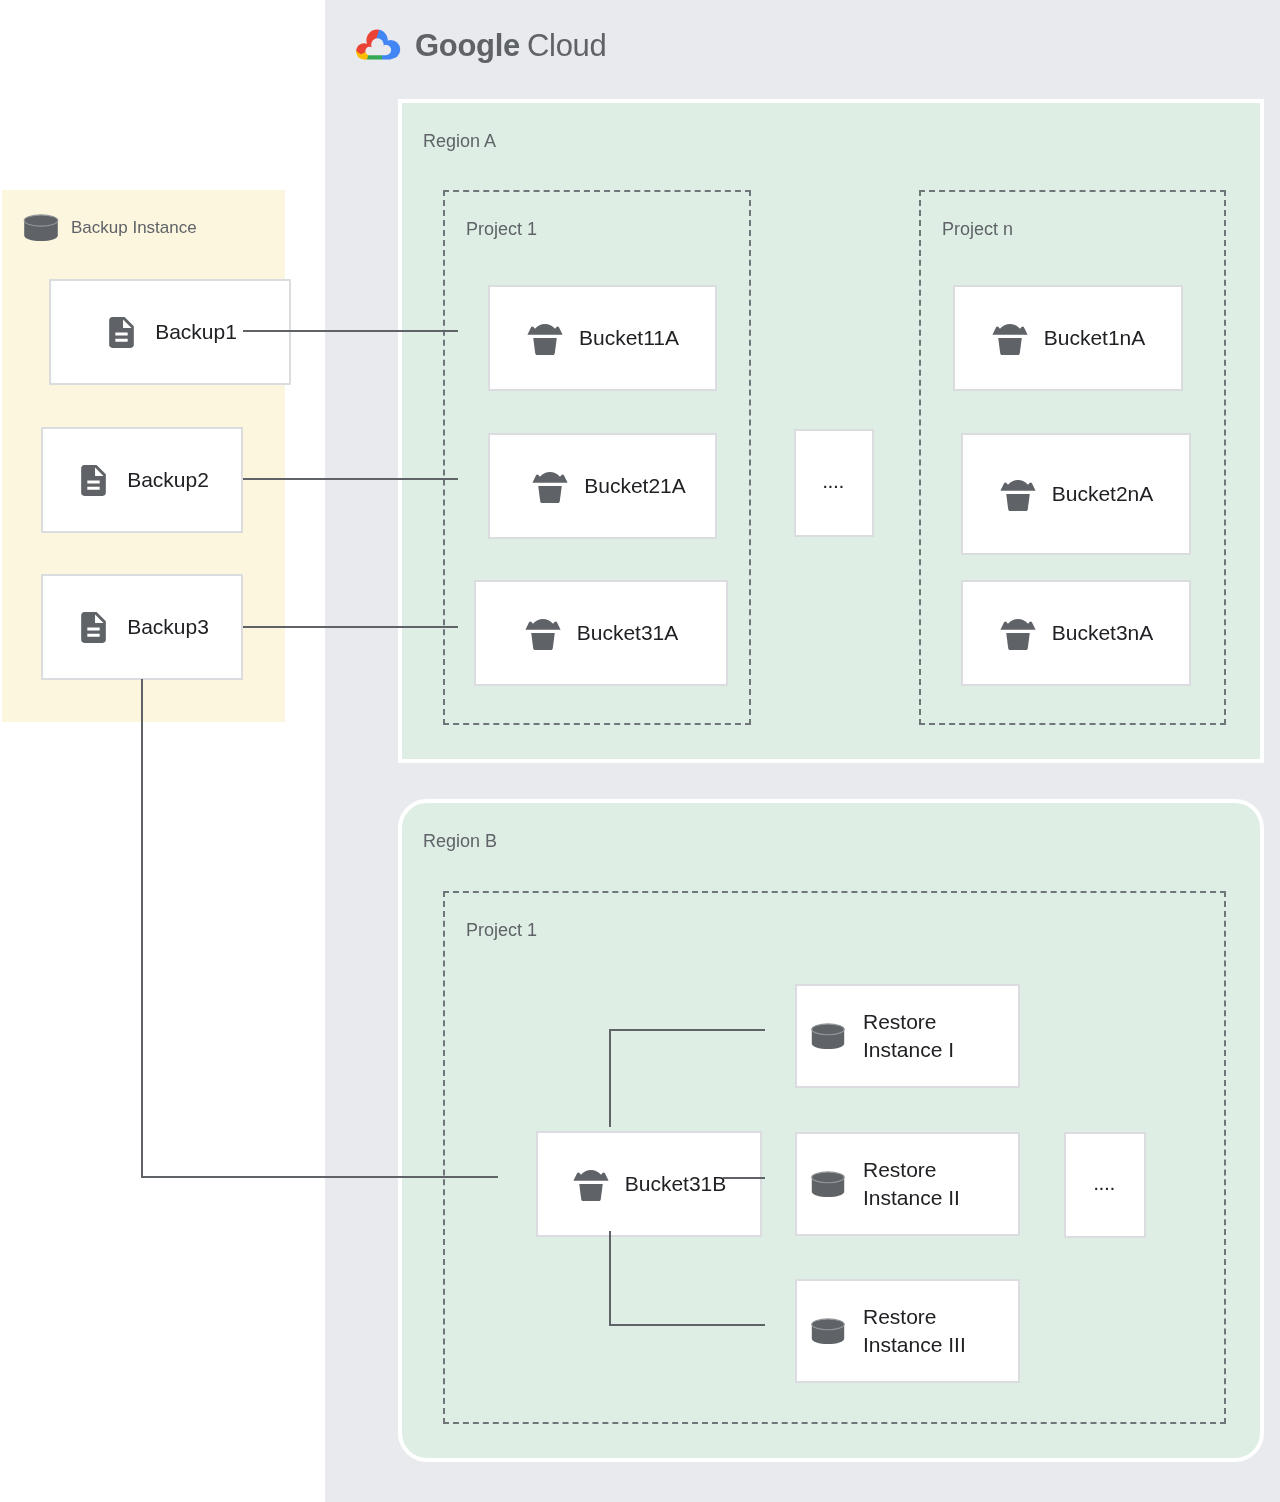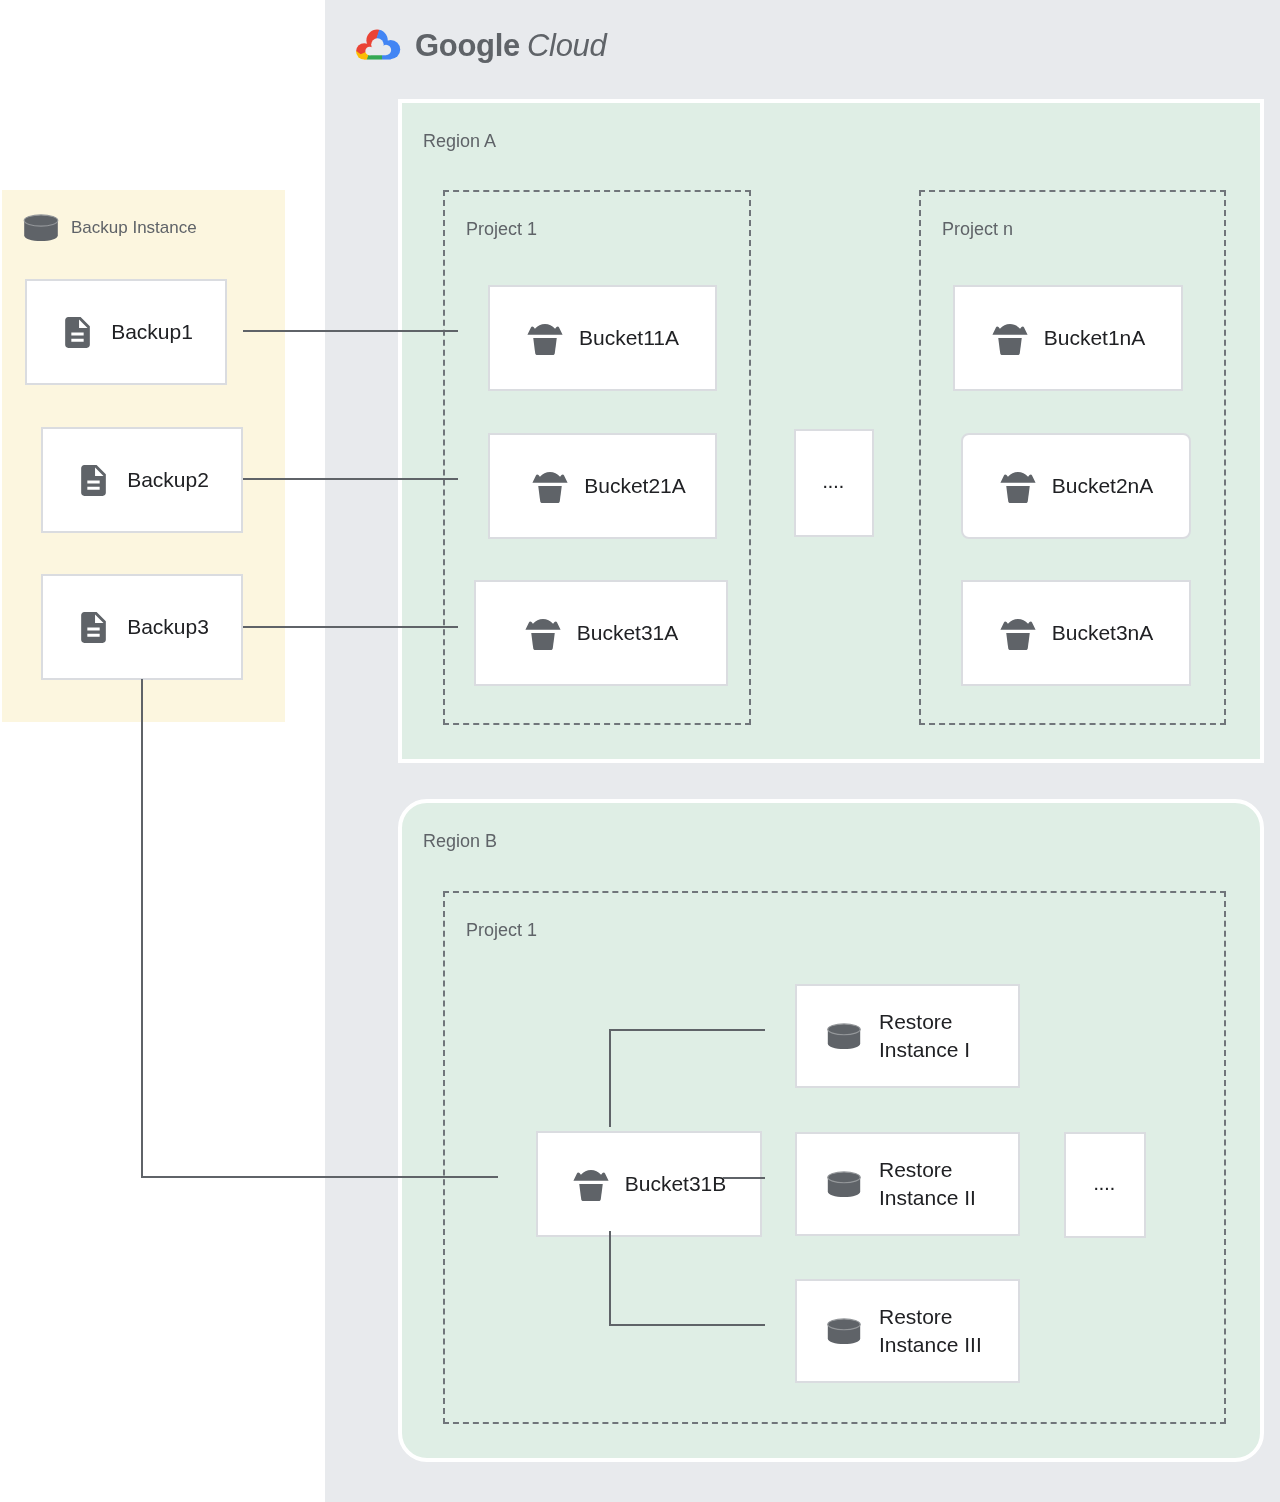--- a/index.html
+++ b/index.html
@@ -30,7 +30,7 @@
   }
   .logo-text { font-size: 31px; color: var(--logo-text); letter-spacing: -0.3px; }
   .logo-google { font-weight: 600; }
-  .logo-cloud { font-weight: 400; margin-left: 7px; font-style: italic; }
+  .logo-cloud { font-weight: 400; margin-left: 7px; }
 
   .region {
     position: absolute;

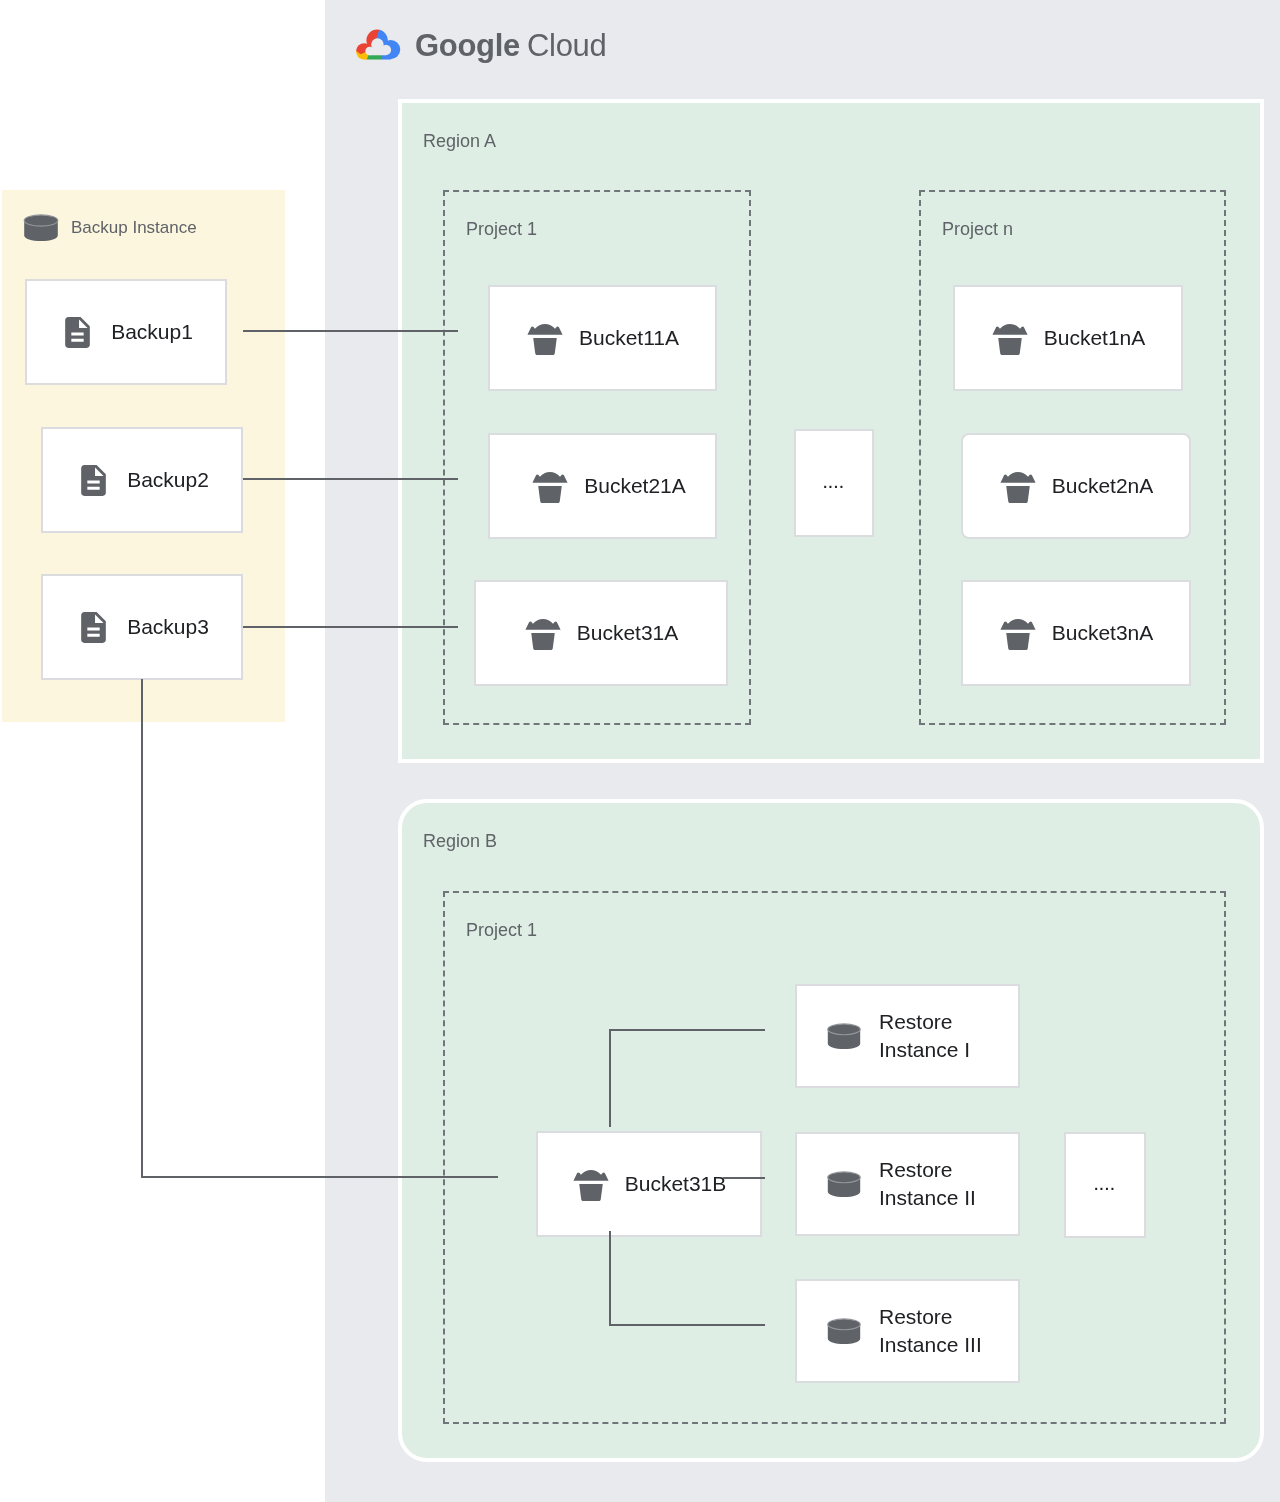--- a/index.html
+++ b/index.html
@@ -273,7 +273,7 @@
       <span>Backup Instance</span>
     </div>
 
-    <div class="node" style="left:23px; top:89px; width:202px; height:106px;">
+    <div class="node" style="left:47px; top:89px; width:242px; height:106px;">
       <svg class="icon" width="37" height="37" viewBox="0 0 24 24">
         <path class="icon-fill" d="M14 2H6c-1.1 0-2 .9-2 2v16c0 1.1.9 2 2 2h12c1.1 0 2-.9 2-2V8l-6-6zm2 16H8v-2h8v2zm0-4H8v-2h8v2zm-3-5V3.5L18.5 9H13z"></path>
       </svg>

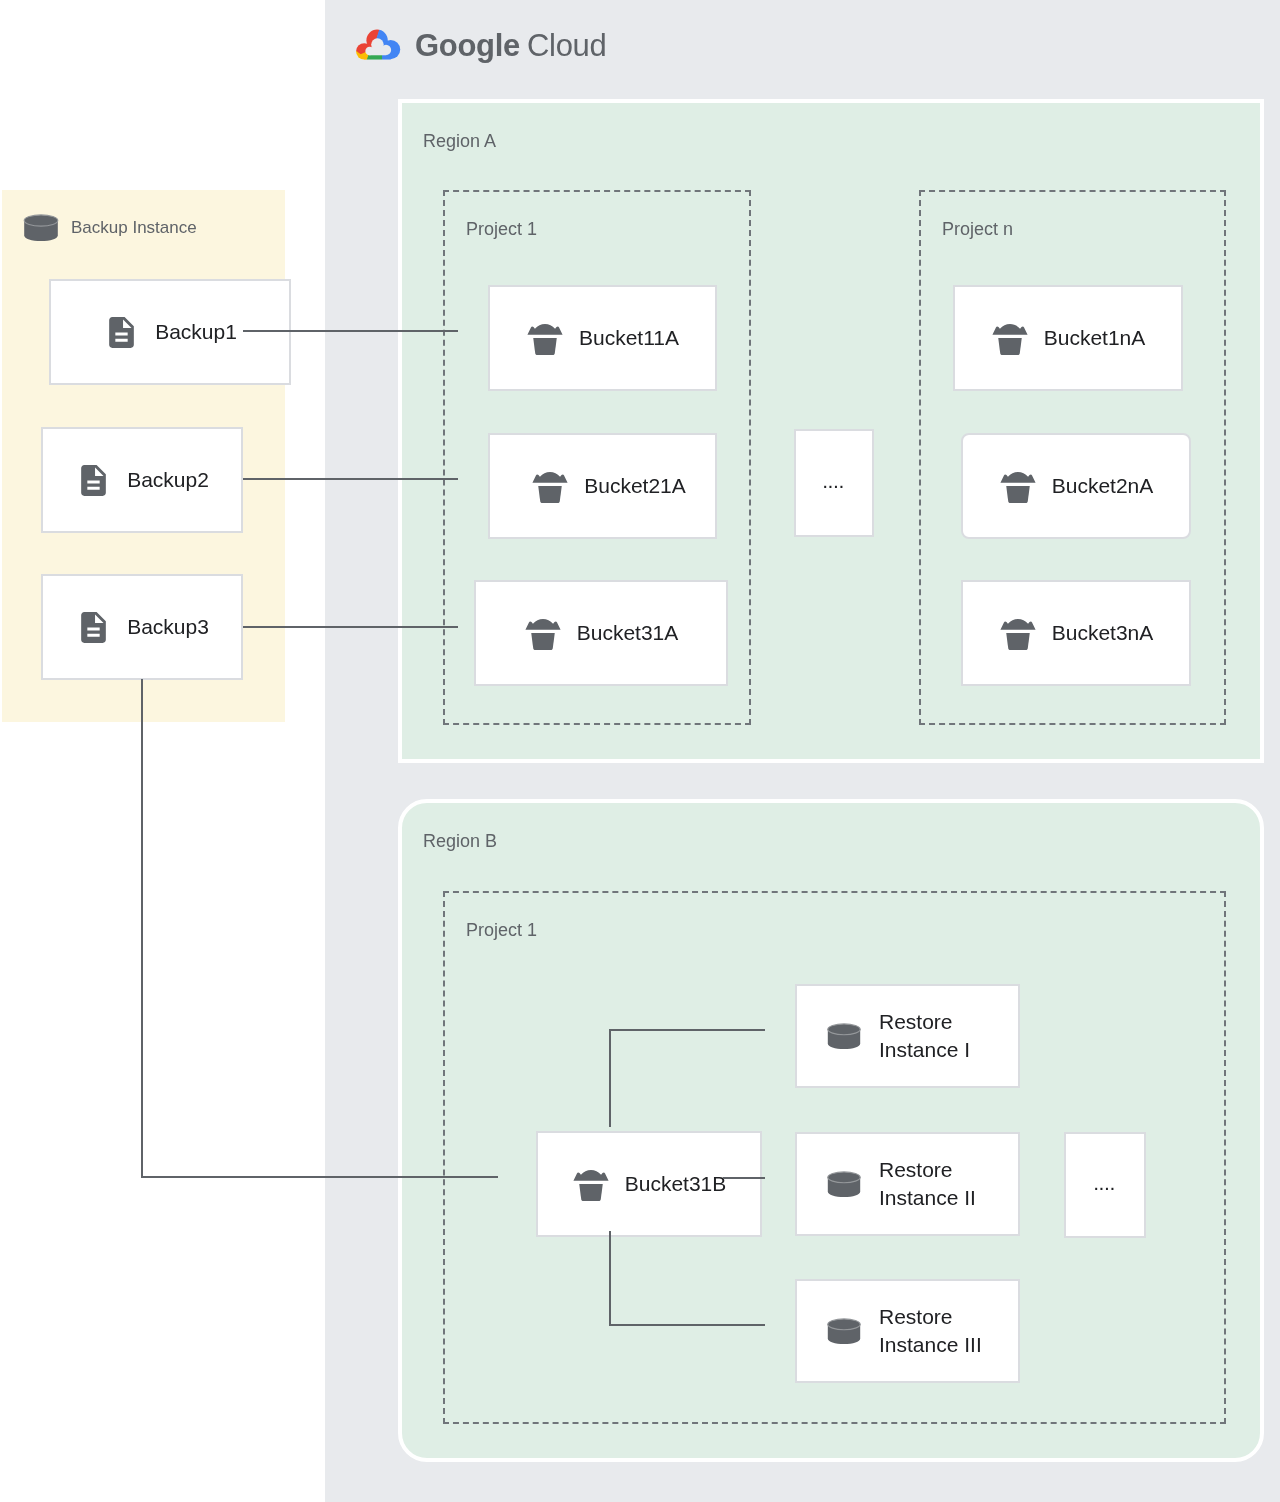--- a/index.html
+++ b/index.html
@@ -192,7 +192,7 @@
           <span>Bucket1nA</span>
         </div>
 
-        <div class="node" style="left:40px; top:241px; width:230px; height:106px;border-radius:8px;">
+        <div class="node" style="left:40px; top:241px; width:230px; height:122px;">
           <svg class="icon" width="38" height="35" viewBox="0 0 40 36">
             <path class="icon-fill" d="M1.5 14 L5.2 6.4 C5.8 5 7 4.9 7.9 6 L9.4 7.8 C12.2 4.5 15.9 2.7 20 2.7 C24.1 2.7 27.8 4.5 30.6 7.8 L32.1 6 C33 4.9 34.2 5 34.8 6.4 L38.5 14 Z"></path>
             <path class="icon-fill" d="M7.6 17.6 H32.4 L30.3 33.4 C30.1 34.7 29.2 35.4 27.9 35.4 H12.1 C10.8 35.4 9.9 34.7 9.7 33.4 Z"></path>

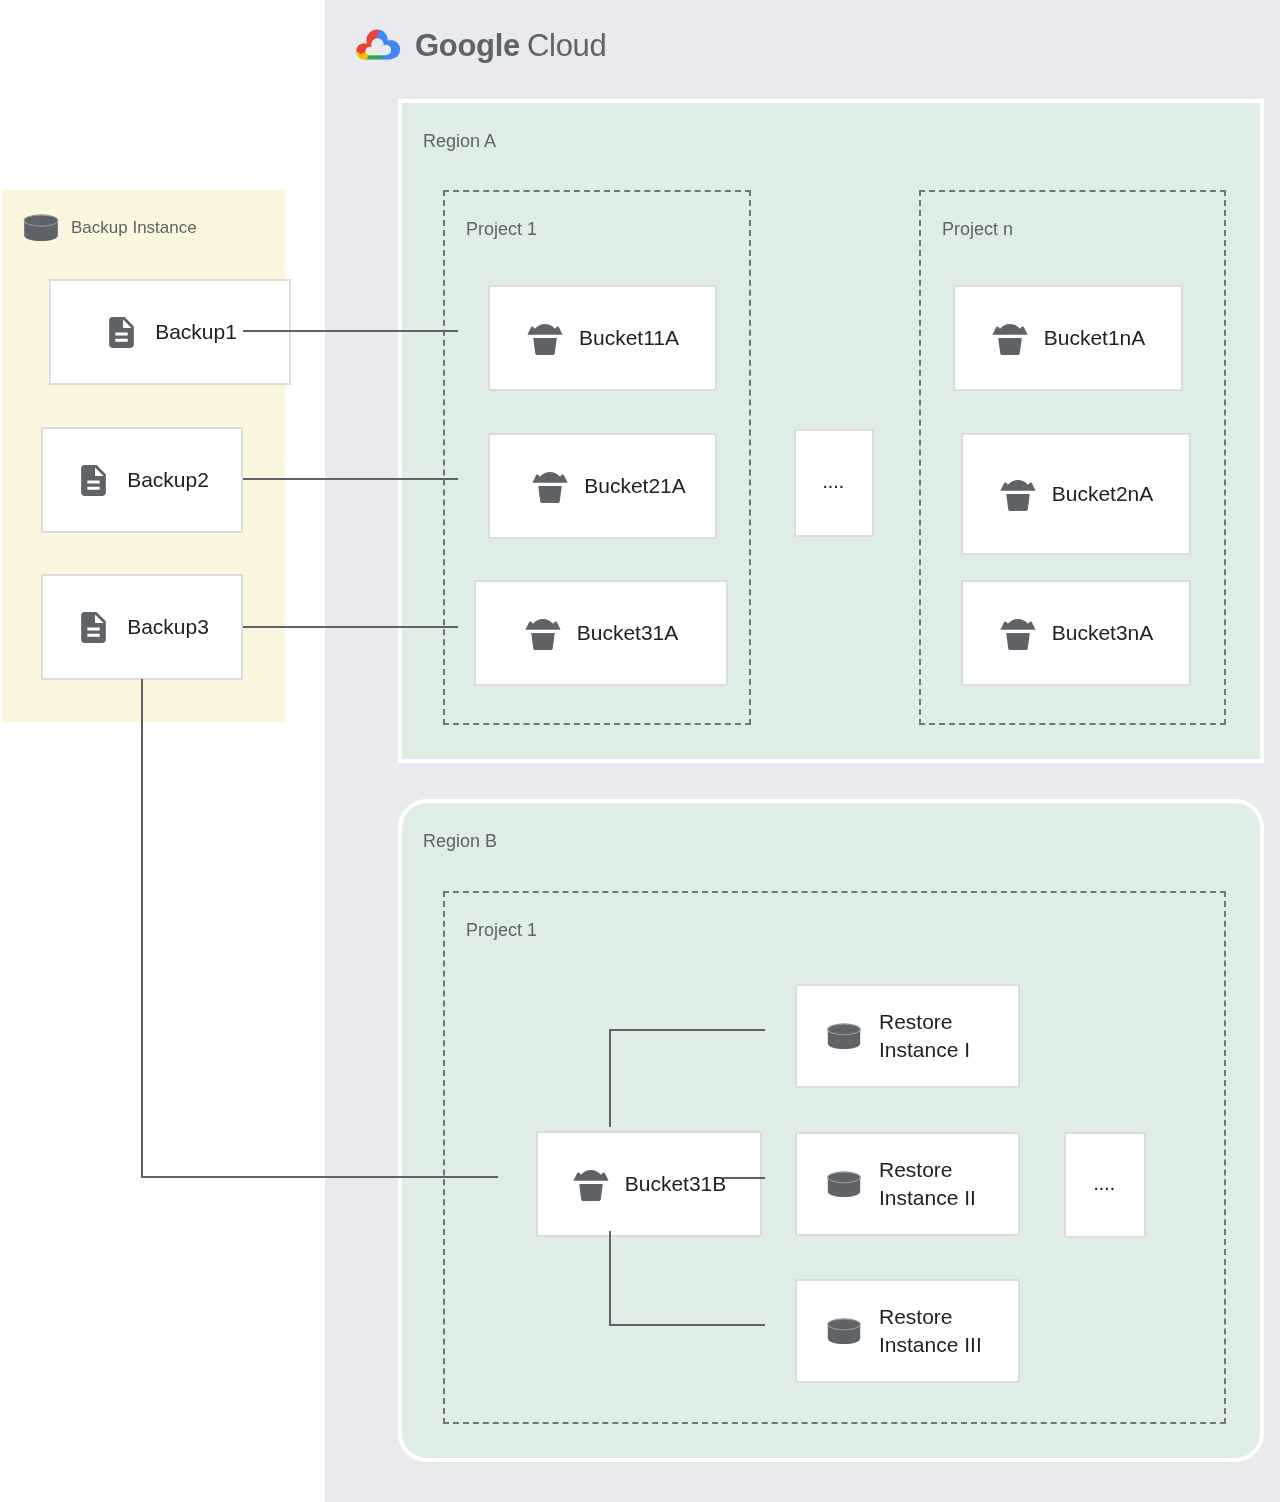--- a/index.html
+++ b/index.html
@@ -69,7 +69,7 @@
   }
   .node.left-align {
     justify-content: flex-start;
-    padding-left: 29px;
+    padding-left: 13px;
     gap: 17px;
   }
   .two-line span { display: block; line-height: 28px; }

